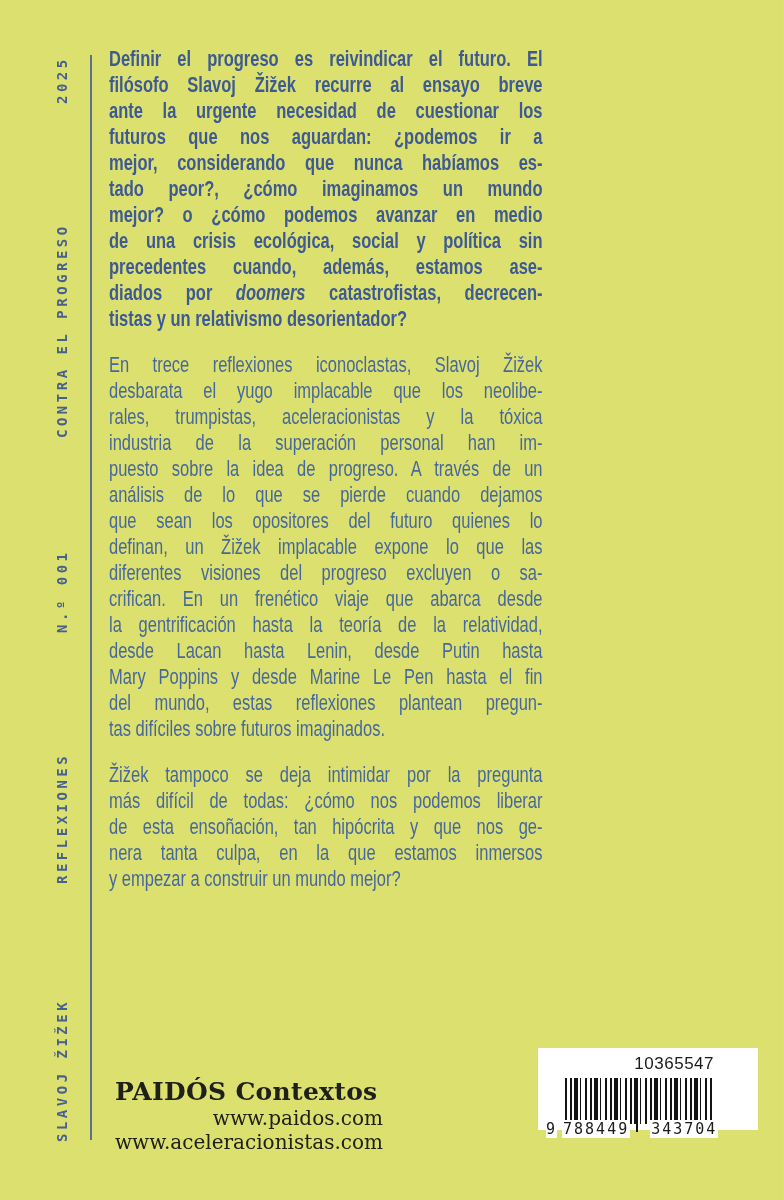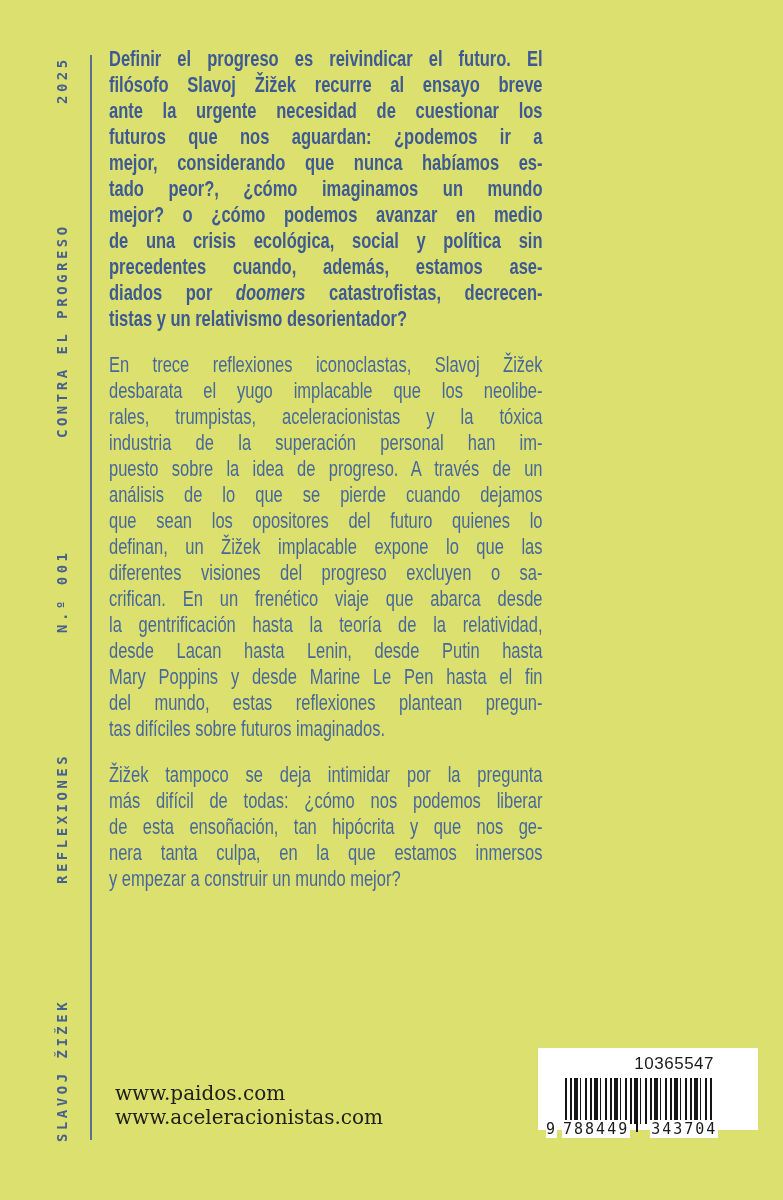--- a/index.html
+++ b/index.html
@@ -116,6 +116,7 @@
   </div>
 
   <div class="publisher">
+    <div class="pub-name">PAIDÓS Contextos</div>
     <div class="pub-url">www.paidos.com</div>
     <div class="pub-url">www.aceleracionistas.com</div>
   </div>

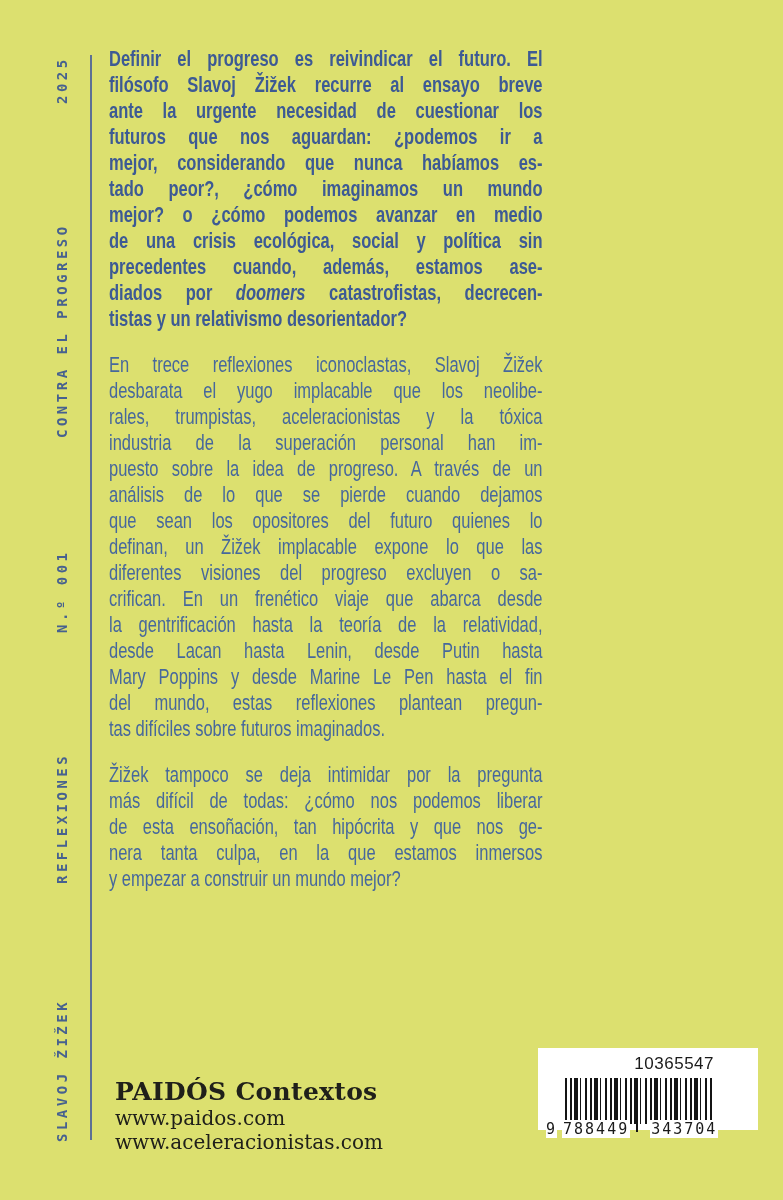--- a/index.html
+++ b/index.html
@@ -35,7 +35,7 @@
   
   .publisher{position:absolute;left:115px;top:1078px;color:#20201a;}
   .pub-name{font-family:"DejaVu Serif",serif;font-weight:bold;font-size:25px;line-height:28px;letter-spacing:0.3px;}
-  .pub-url{font-family:"DejaVu Serif",serif;font-size:20px;line-height:24px;}
+  .pub-url{font-family:"DejaVu Serif",serif;font-size:20px;line-height:24px;text-align:right;}
   .pub-url:first-of-type{margin-top:3px;}
   
   .barcode{position:absolute;left:538px;top:1048px;width:220px;height:82px;background:#ffffff;}

